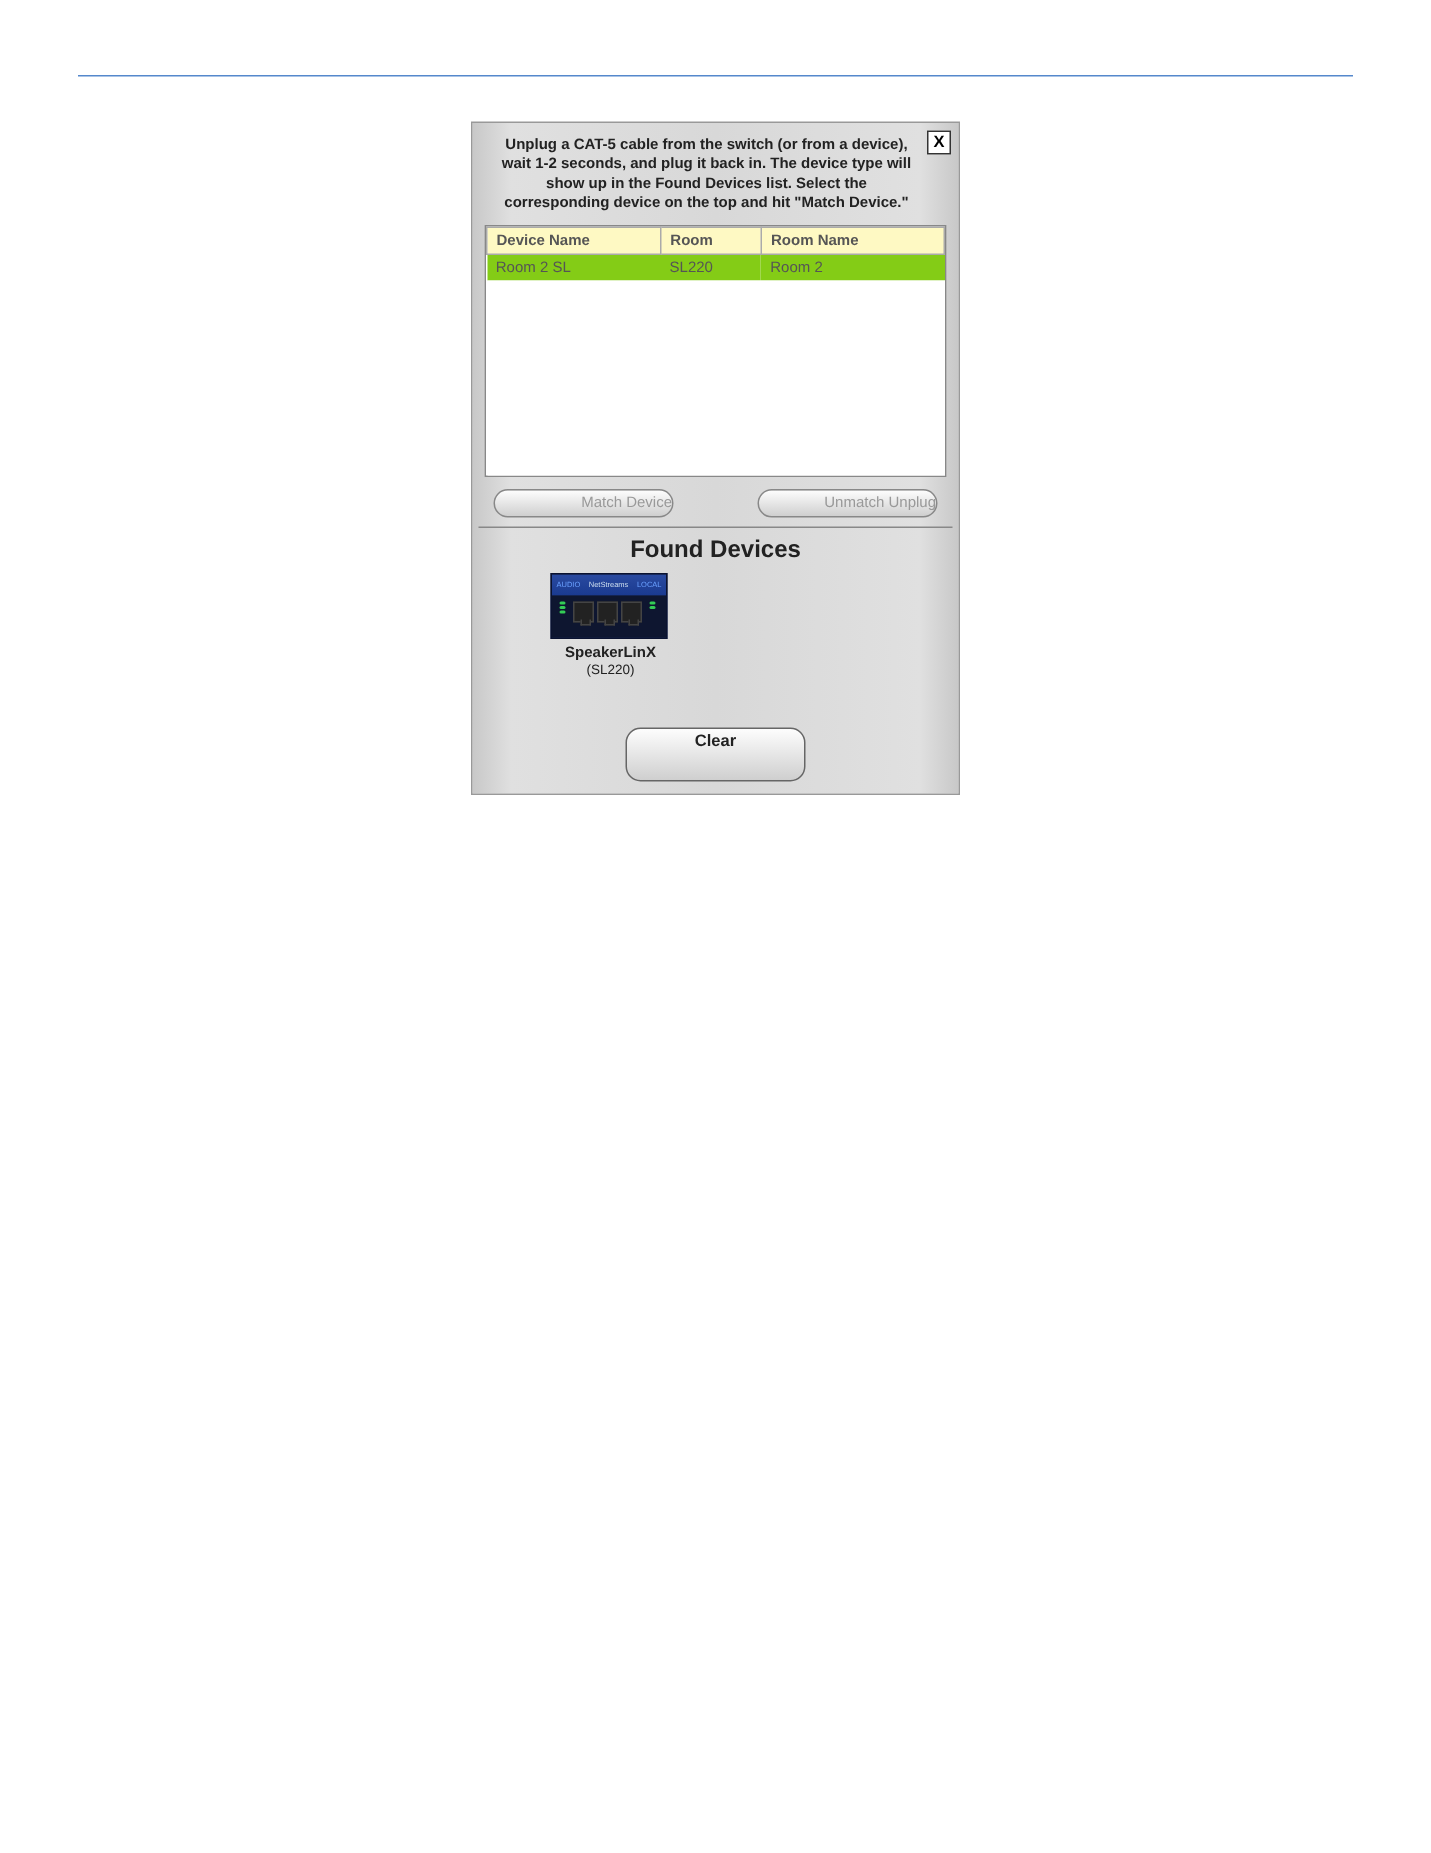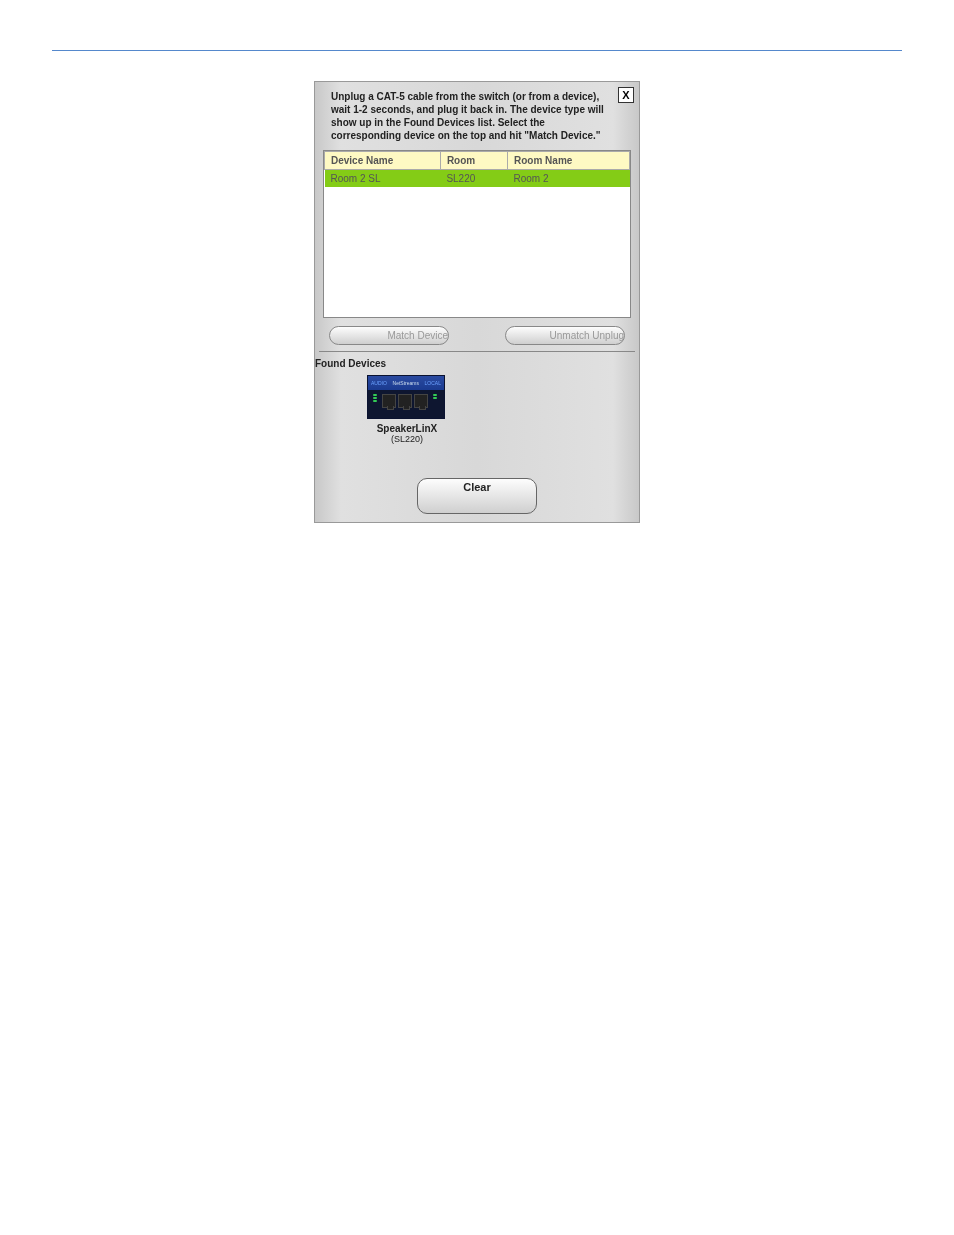--- a/index.html
+++ b/index.html
@@ -41,6 +41,7 @@
       color: #222;
       padding: 8px 28px 8px 16px;
       line-height: 1.3;
+      text-align: center;
     }
     .table-wrap {
       background: #fff;

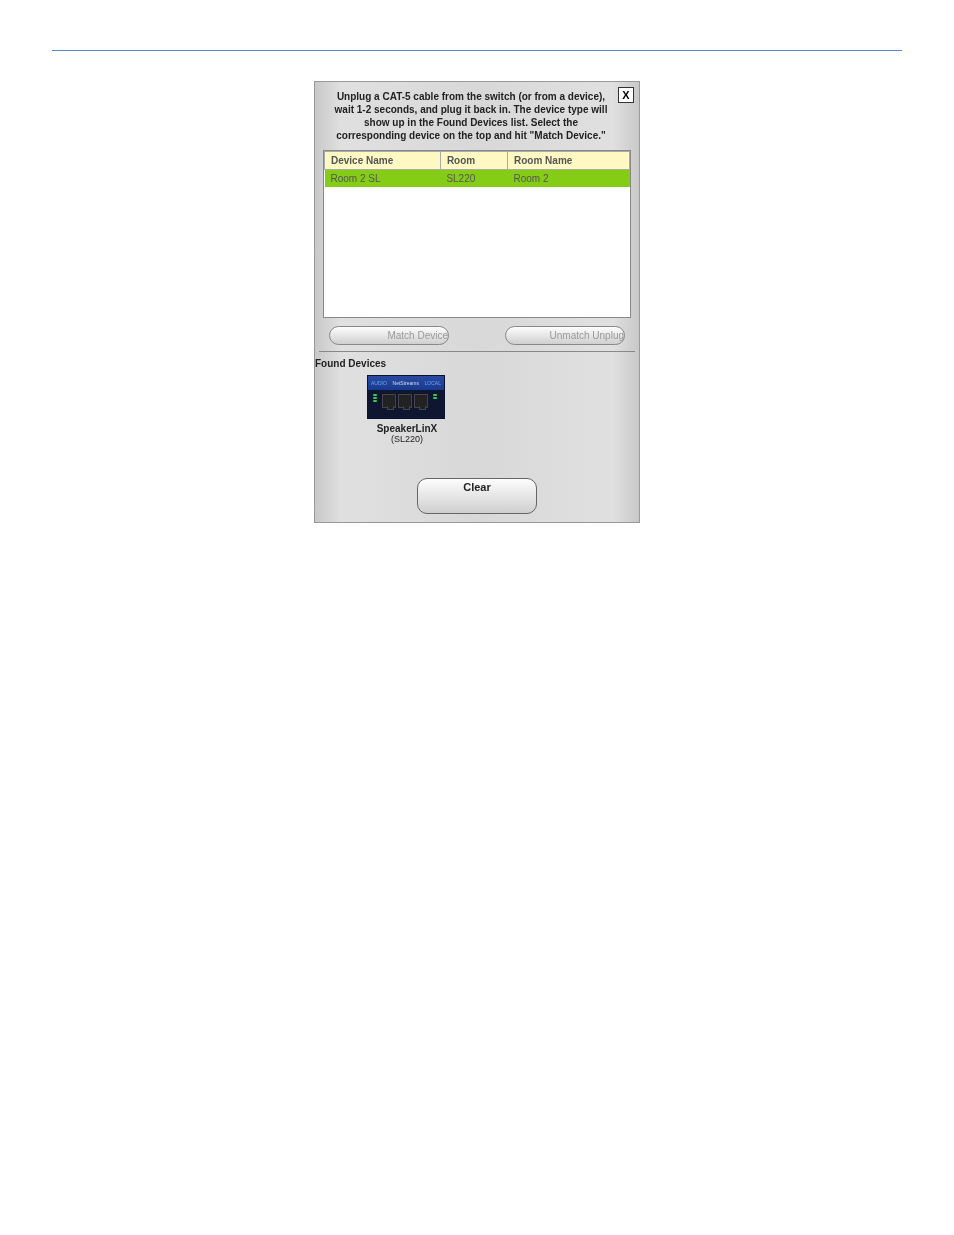--- a/index.html
+++ b/index.html
@@ -91,9 +91,9 @@
       margin: 0 4px;
     }
     .found-title {
-      font-size: 10px;
-      font-weight: bold;
-      text-align: left;
+      font-size: 16px;
+      font-weight: bold;
+      text-align: center;
       padding: 6px 0 4px 0;
       color: #222;
     }

